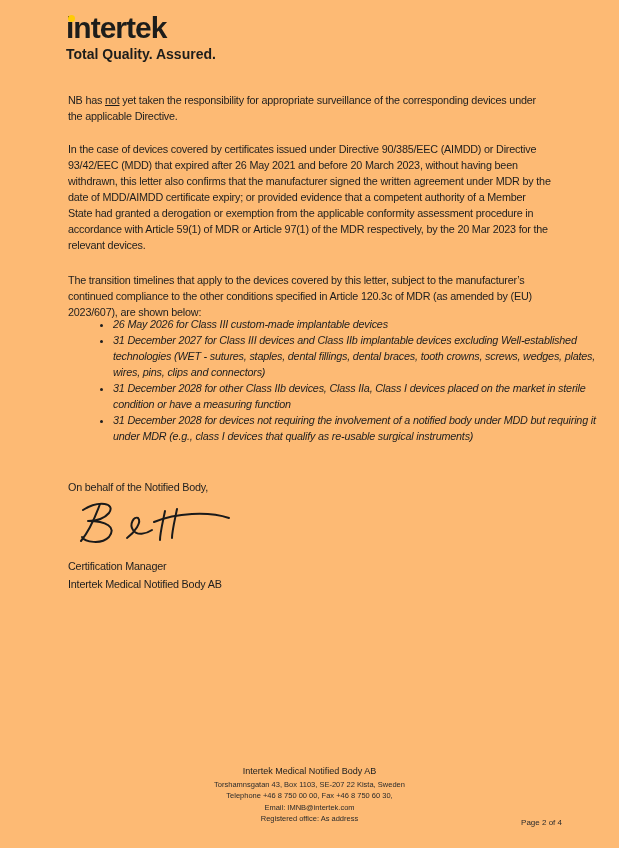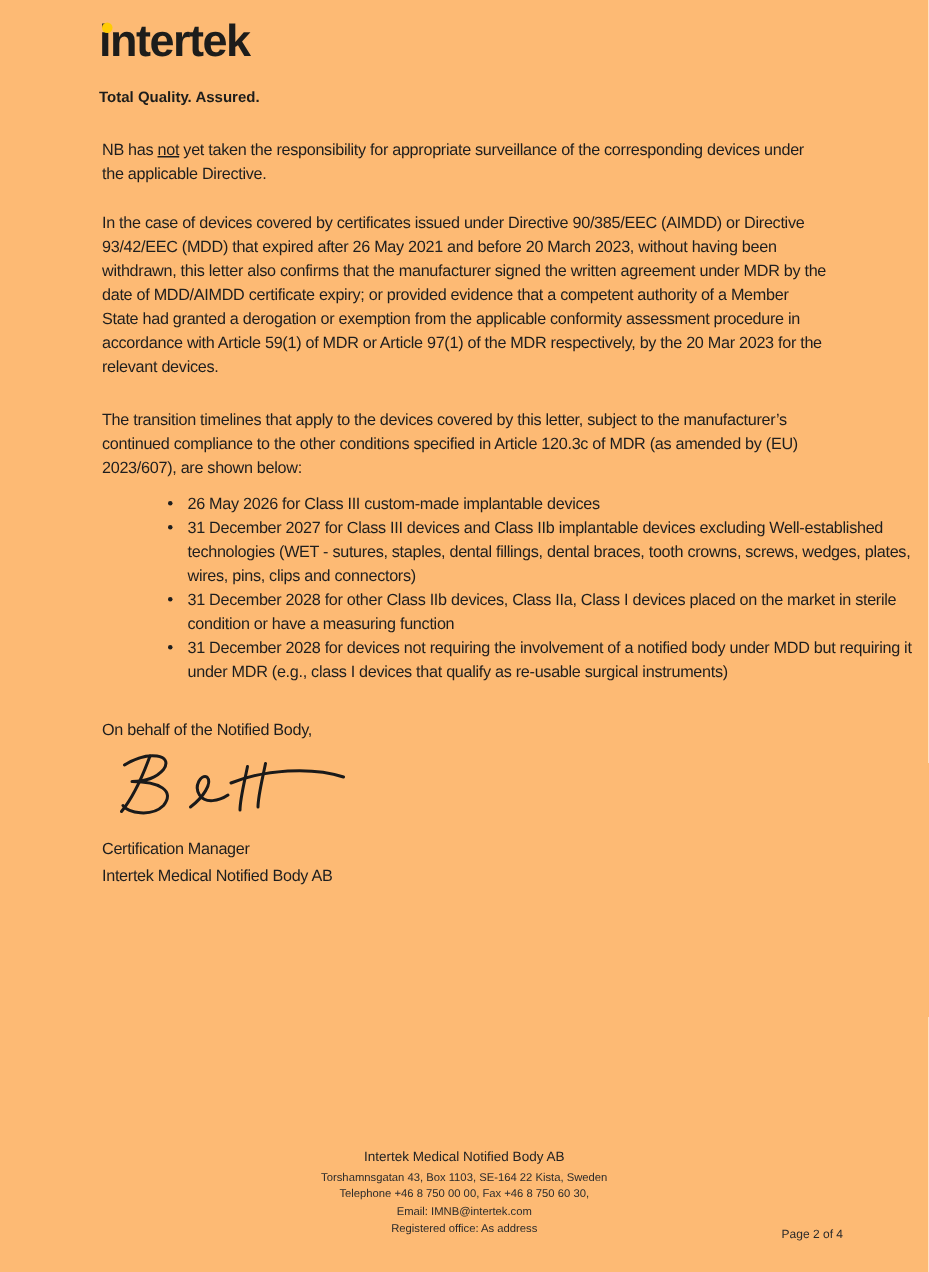--- a/index.html
+++ b/index.html
@@ -42,8 +42,8 @@
   }
   .logo-tagline {
     display: block;
-    margin-top: 16px;
-    font-size: 10px;
+    margin-top: 2px;
+    font-size: 14px;
     font-weight: 700;
     color: #1d1d1b;
   }

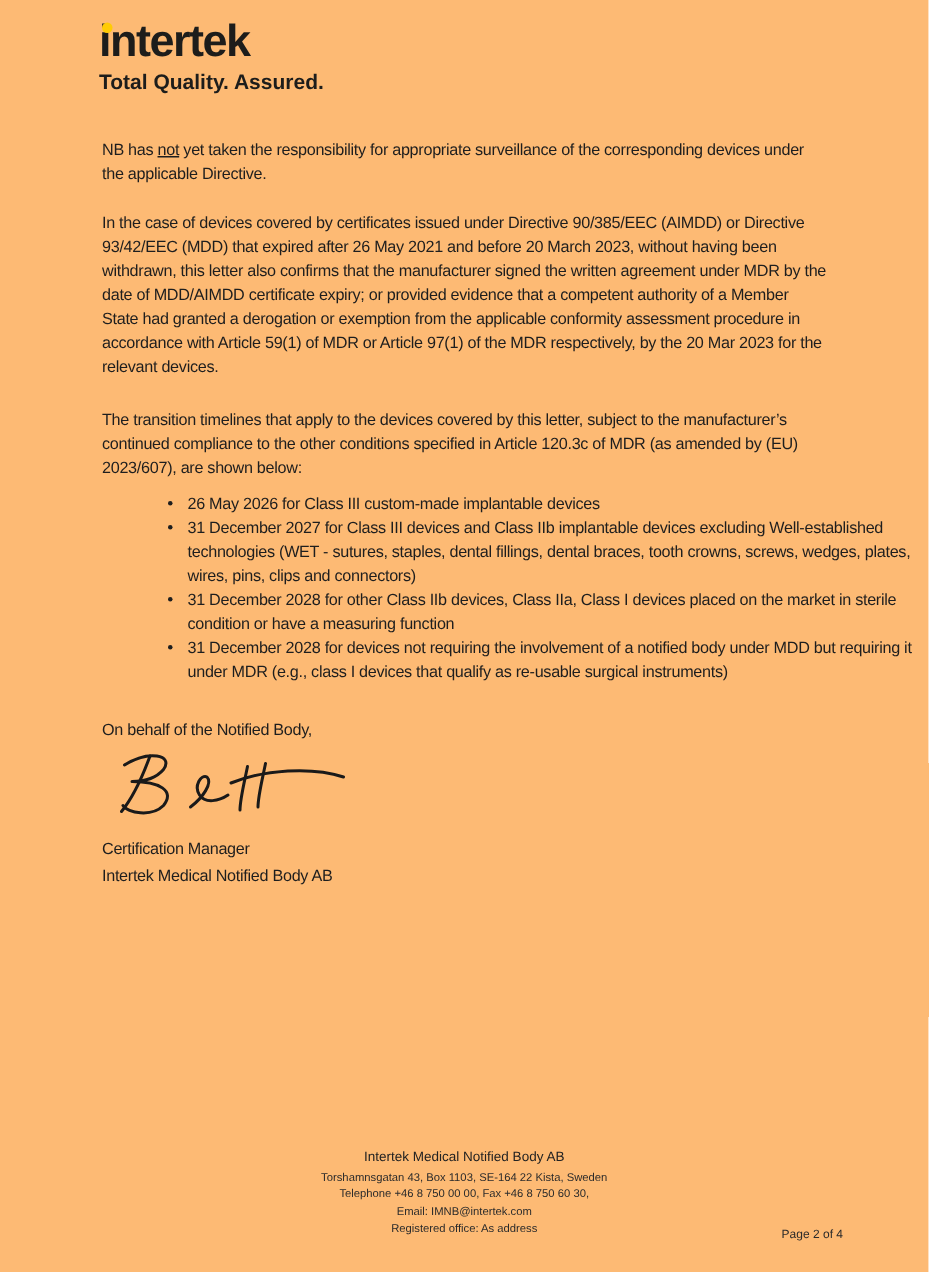--- a/index.html
+++ b/index.html
@@ -63,9 +63,10 @@
   .underlined { text-decoration: underline; }
   .bullets {
     top: 316px;
-    margin: 12px;
+    margin: 0;
     padding: 0 0 0 45px;
     list-style: disc outside;
+    font-style: italic;
   }
   .bullets li { padding: 0; margin: 0; }
   .closing { top: 468px; }

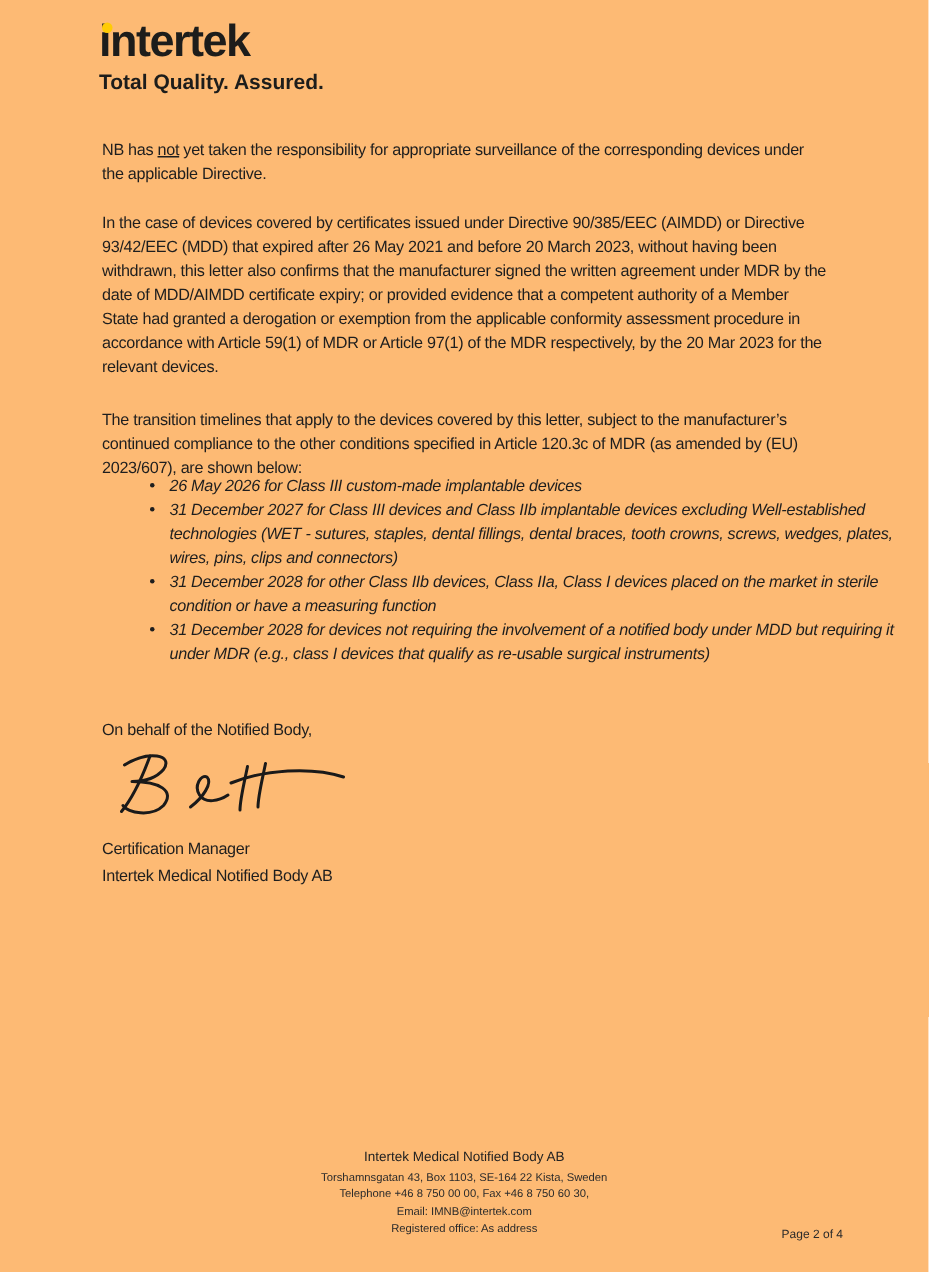--- a/index.html
+++ b/index.html
@@ -152,7 +152,7 @@
 
   <div class="footer">
     <div class="footer-org">Intertek Medical Notified Body AB</div>
-    <div>Torshamnsgatan 43, Box 1103, SE-164 22 Kista, Sweden</div>
+    <div>Torshamnsgatan 43, Box 1103, SE-207 22 Kista, Sweden</div>
     <div>Telephone +46 8 750 00 00, Fax +46 8 750 60 30,</div>
     <div>Email: IMNB@intertek.com</div>
     <div>Registered office: As address</div>

